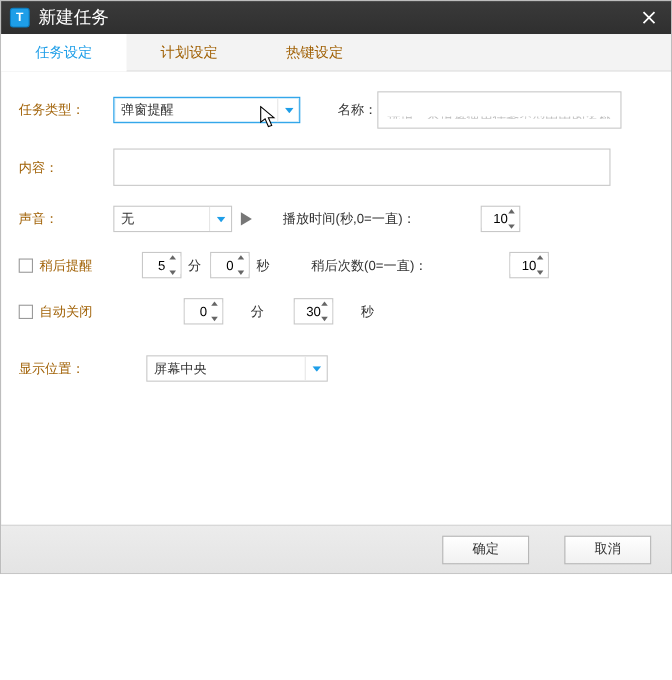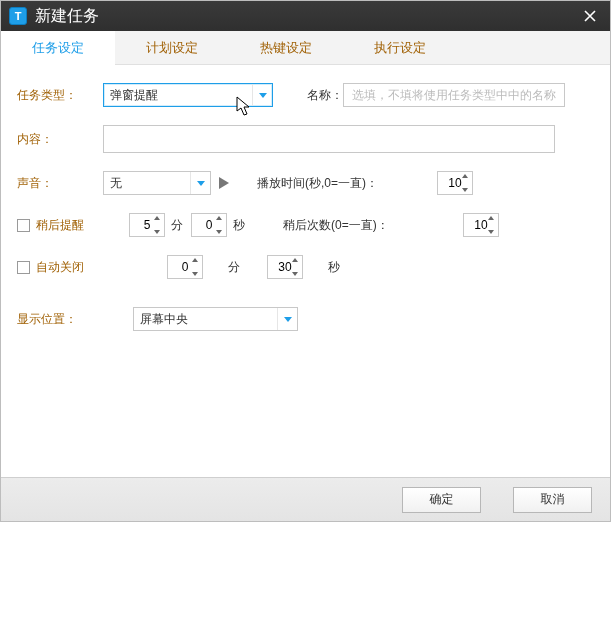--- a/index.html
+++ b/index.html
@@ -68,9 +68,6 @@
     <div class="tab">
         <span>热键设定</span>
       </div>
-    <div class="tab">
-        <span>执行设定</span>
-      </div>
   </div>
 
   <div class="form-area">

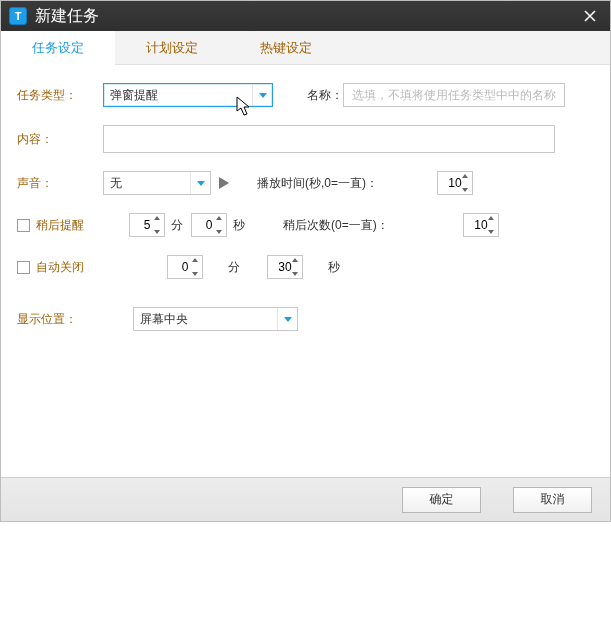--- a/index.html
+++ b/index.html
@@ -23,7 +23,7 @@
   .combo { display:flex; align-items:center; padding:0 36px 0 6px; cursor:pointer; }
   .combo .caret { position:absolute; right:0; top:0; width:20px; height:100%; border-left:1px solid #e6e6e6; display:flex; align-items:center; justify-content:center;}
   .combo .caret svg { width:8px; height:5px; }
-  .textinput { padding:3px 6px; }
+  .textinput { padding:16px 6px; }
   .textinput input { border:none; outline:none; width:100%; height:100%; font-size:12px; color:#333;}
   .textinput input::placeholder { color:#bbb; }
   .mid-label { width:60px; padding-left:10px; color:#333;}

